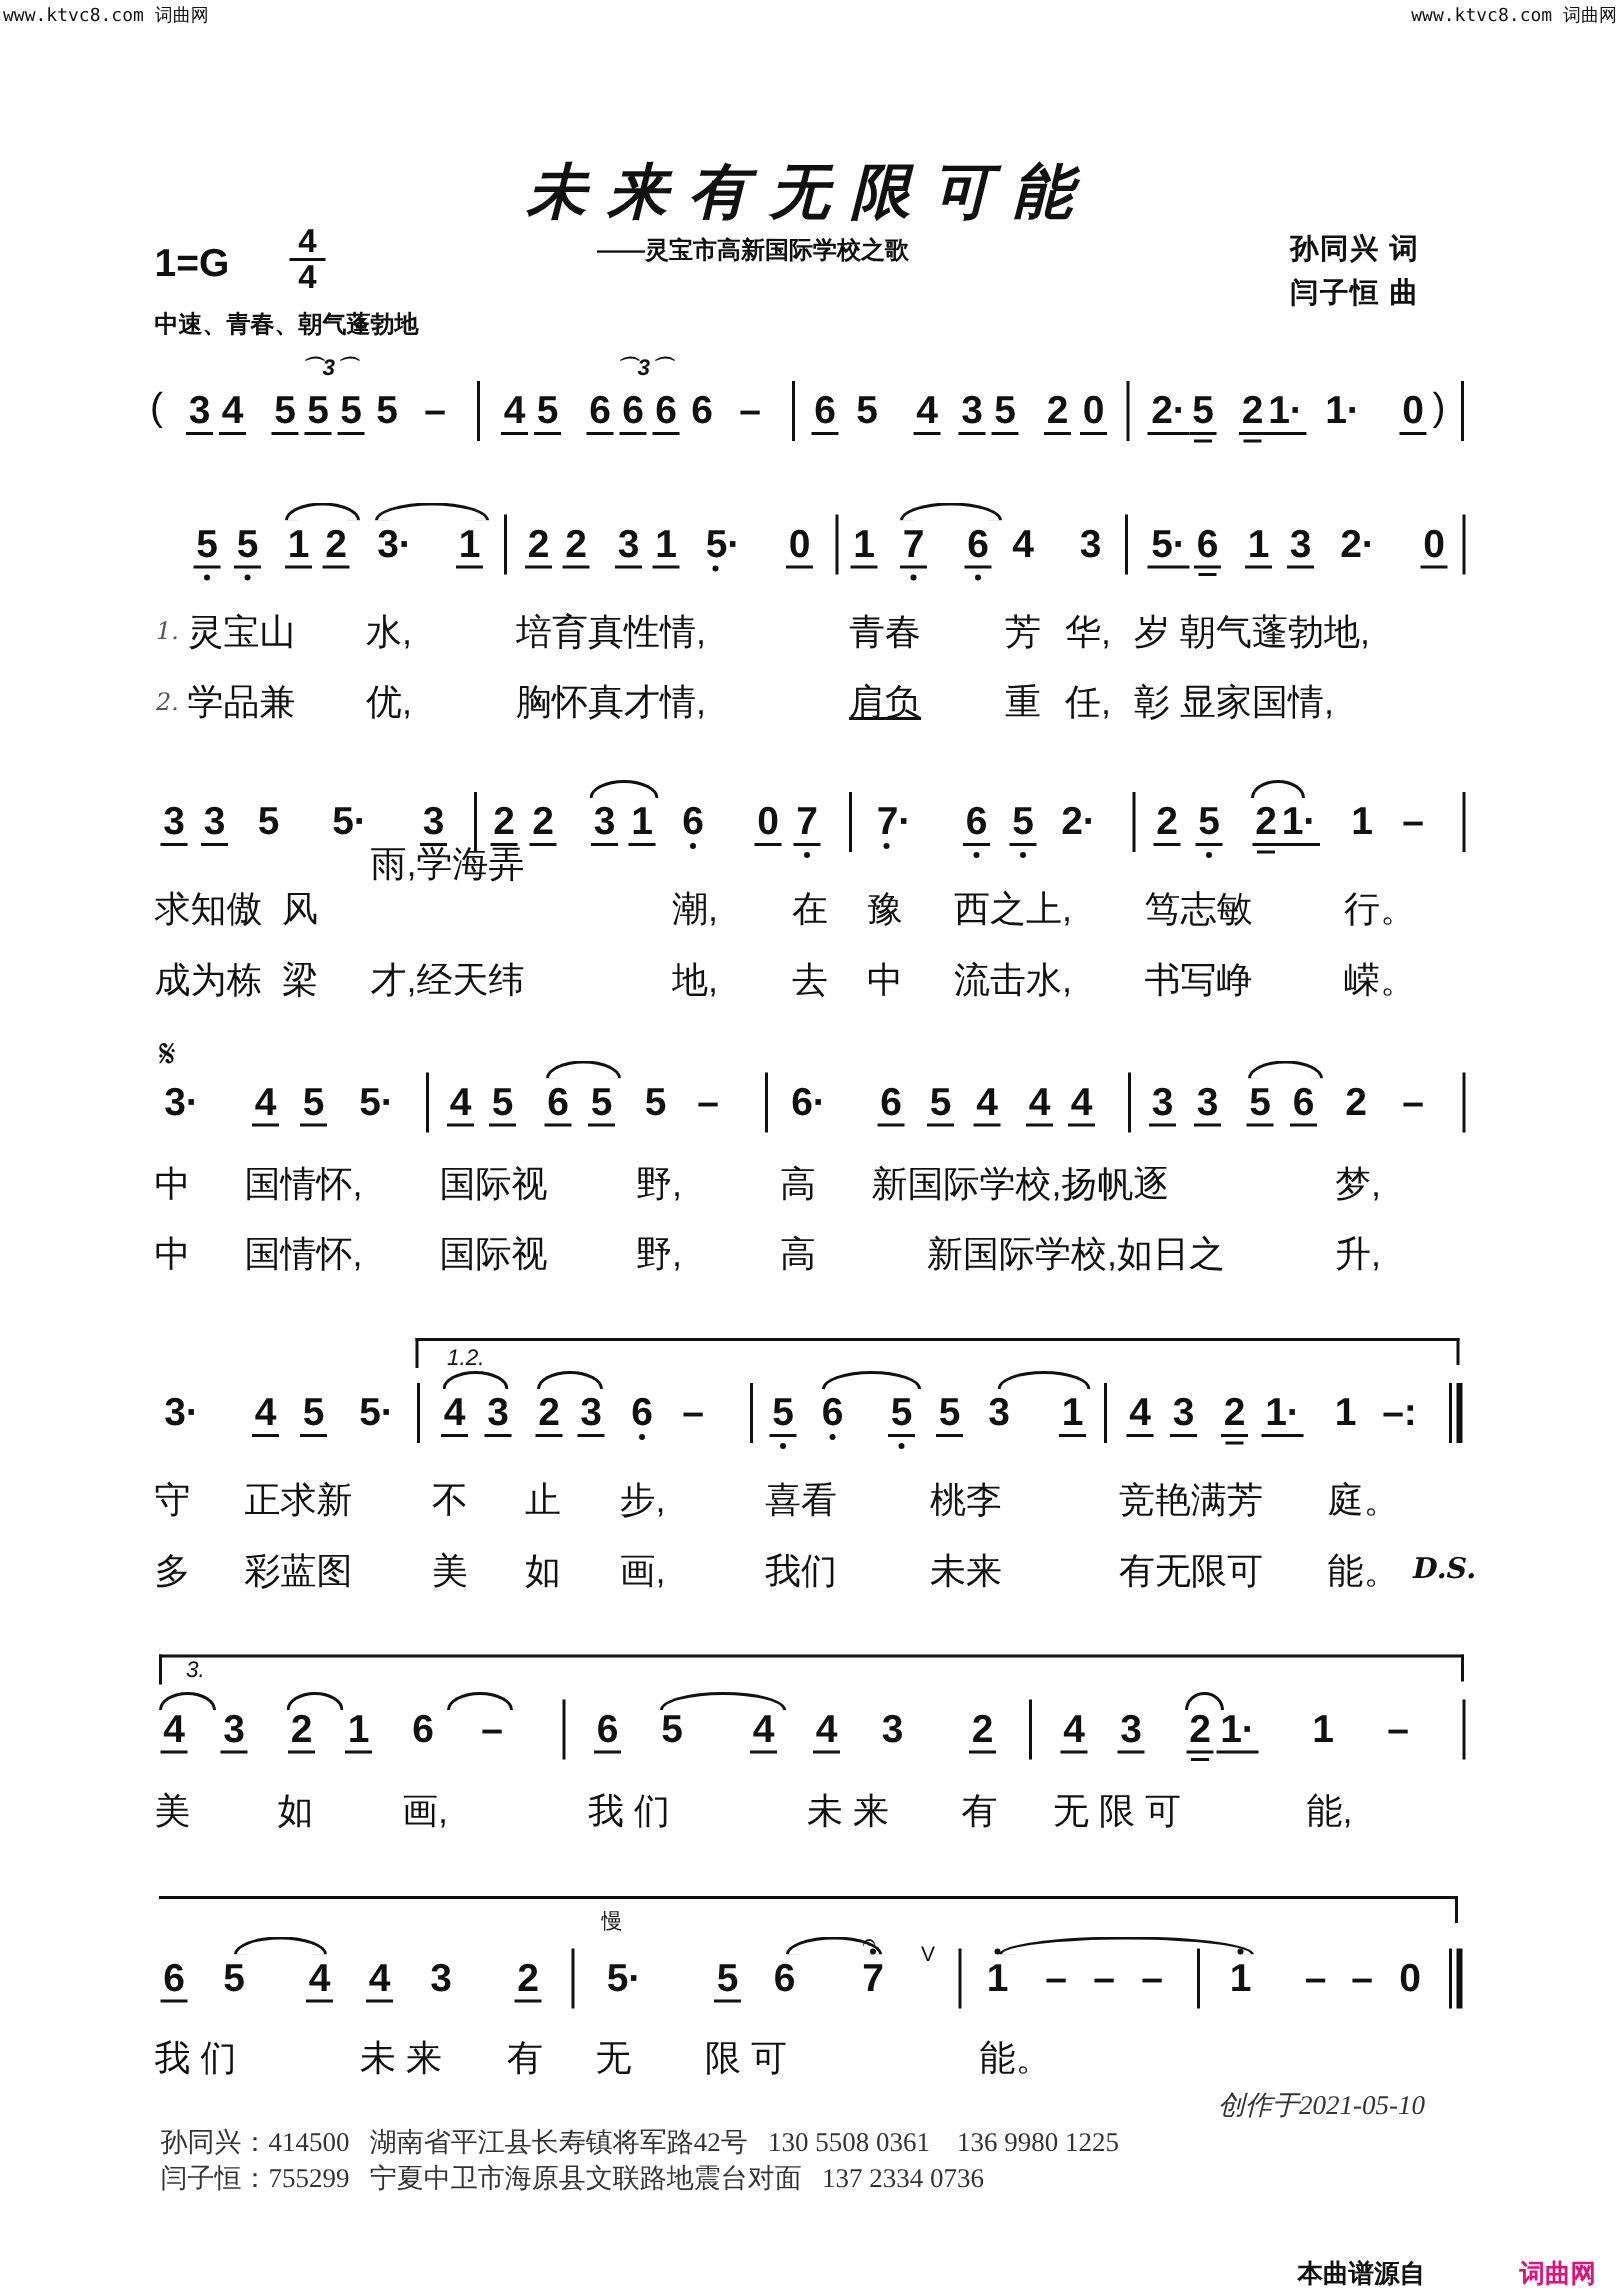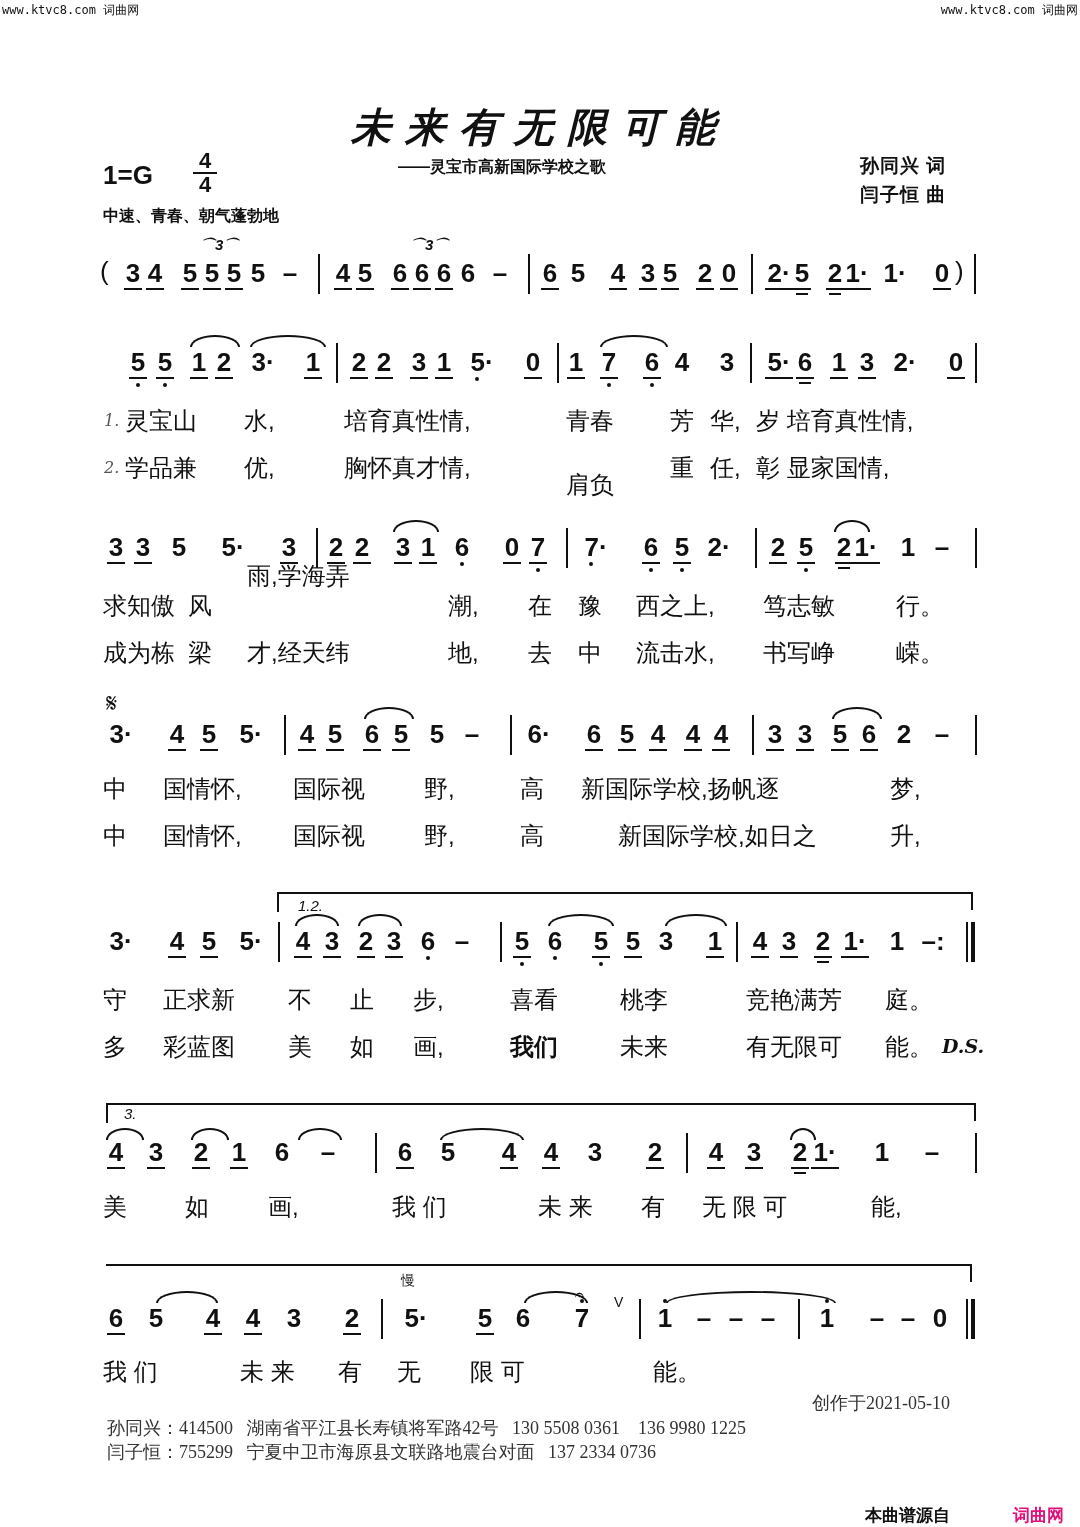--- a/index.html
+++ b/index.html
@@ -285,7 +285,7 @@
     <div class="lyric" style="left: 566px; top: 405px;">青春</div>
     <div class="lyric" style="left: 670px; top: 405px;">芳</div>
     <div class="lyric" style="left: 710px; top: 405px;">华,</div>
-    <div class="lyric" style="left: 756px; top: 405px;">岁 培育真性情,</div>
+    <div class="lyric" style="left: 756px; top: 405px;">岁 朝气蓬勃地,</div>
     <div class="lyric verse-num" style="left: 104px; top: 458px;">2.</div>
     <div class="lyric" style="left: 125px; top: 452px;">学品兼</div>
     <div class="lyric" style="left: 244px; top: 452px;">优,</div>

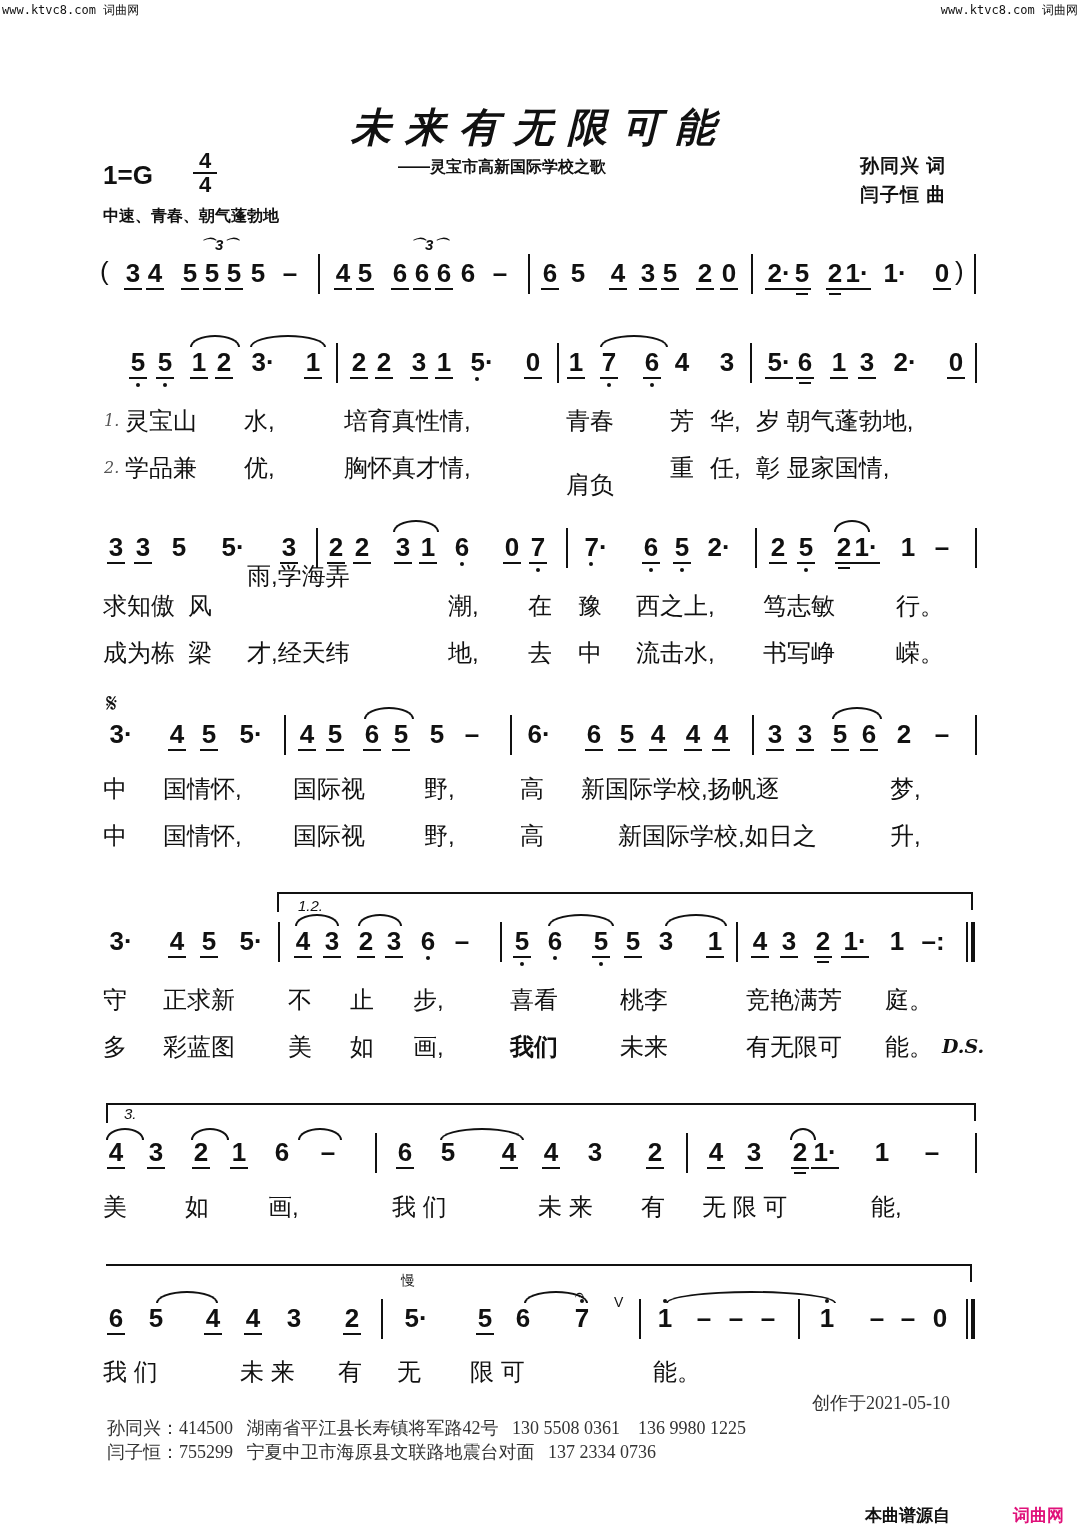--- a/index.html
+++ b/index.html
@@ -290,7 +290,7 @@
     <div class="lyric" style="left: 125px; top: 452px;">学品兼</div>
     <div class="lyric" style="left: 244px; top: 452px;">优,</div>
     <div class="lyric" style="left: 344px; top: 452px;">胸怀真才情,</div>
-    <div class="lyric" style="left: 566px; top: 469px;">肩负</div>
+    <div class="lyric" style="left: 566px; top: 452px; text-decoration: underline;">肩负</div>
     <div class="lyric" style="left: 670px; top: 452px;">重</div>
     <div class="lyric" style="left: 710px; top: 452px;">任,</div>
     <div class="lyric" style="left: 756px; top: 452px;">彰 显家国情,</div>

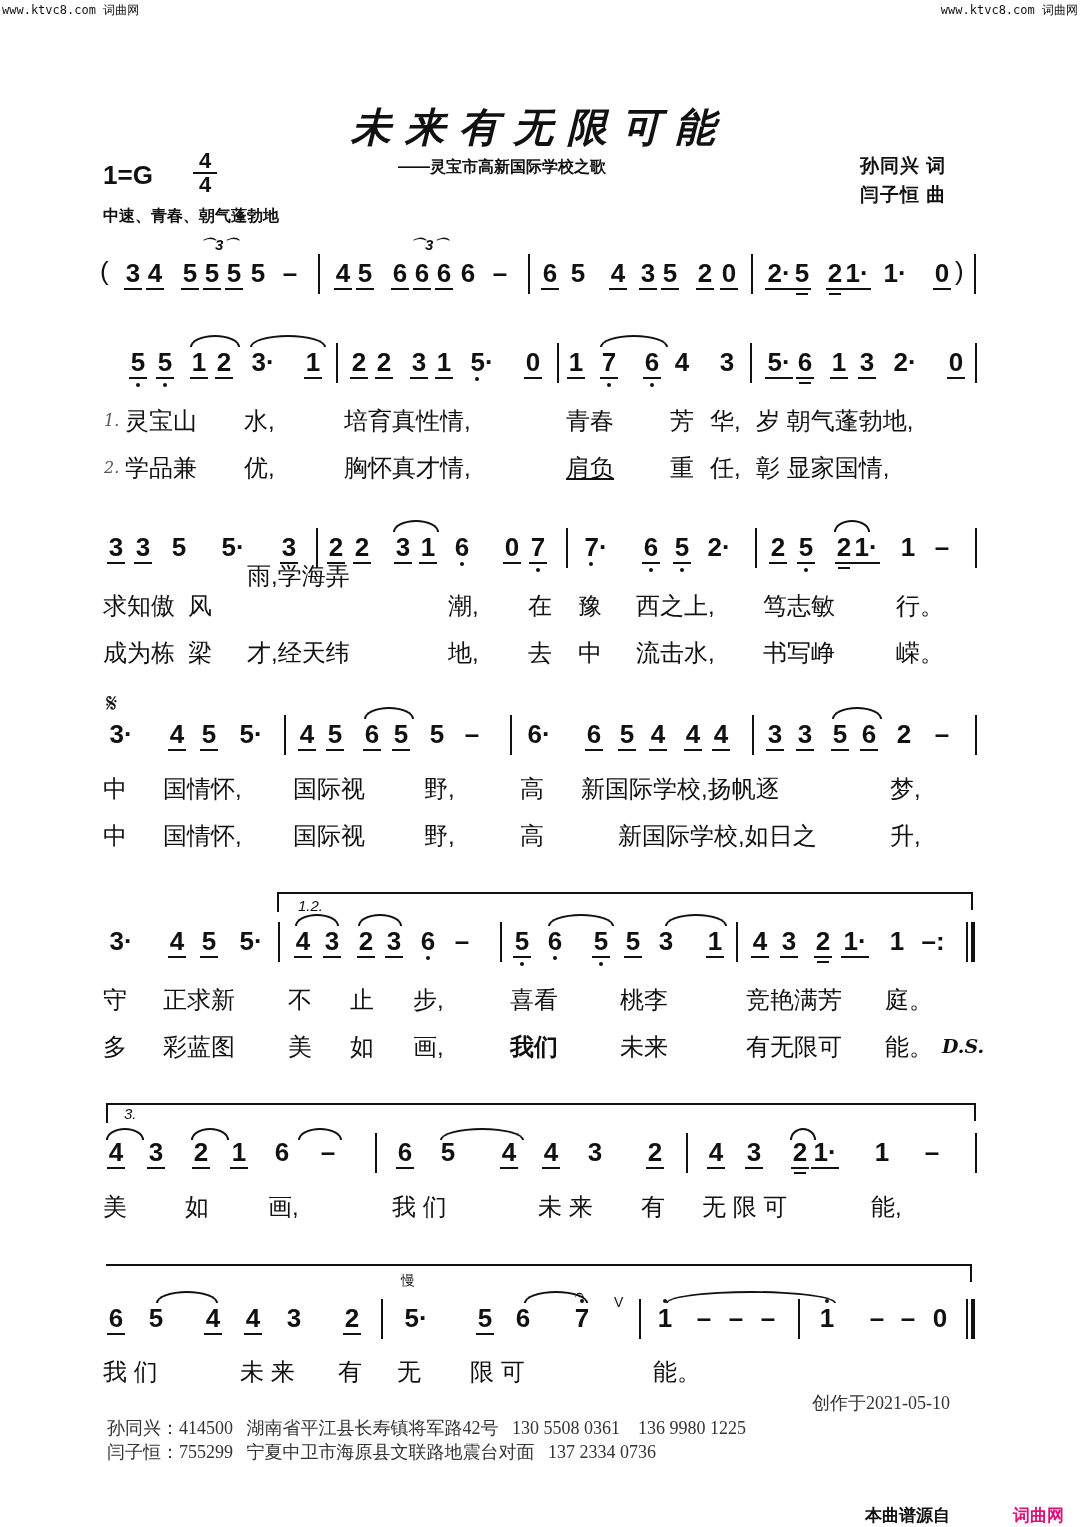--- a/index.html
+++ b/index.html
@@ -340,7 +340,7 @@
     <div class="lyric" style="left: 288px; top: 1031px;">美</div>
     <div class="lyric" style="left: 350px; top: 1031px;">如</div>
     <div class="lyric" style="left: 413px; top: 1031px;">画,</div>
-    <div class="lyric" style="left: 510px; top: 1031px; font-weight: bold;">我们</div>
+    <div class="lyric" style="left: 510px; top: 1031px;">我们</div>
     <div class="lyric" style="left: 620px; top: 1031px;">未来</div>
     <div class="lyric" style="left: 746px; top: 1031px;">有无限可</div>
     <div class="lyric" style="left: 885px; top: 1031px;">能。</div>

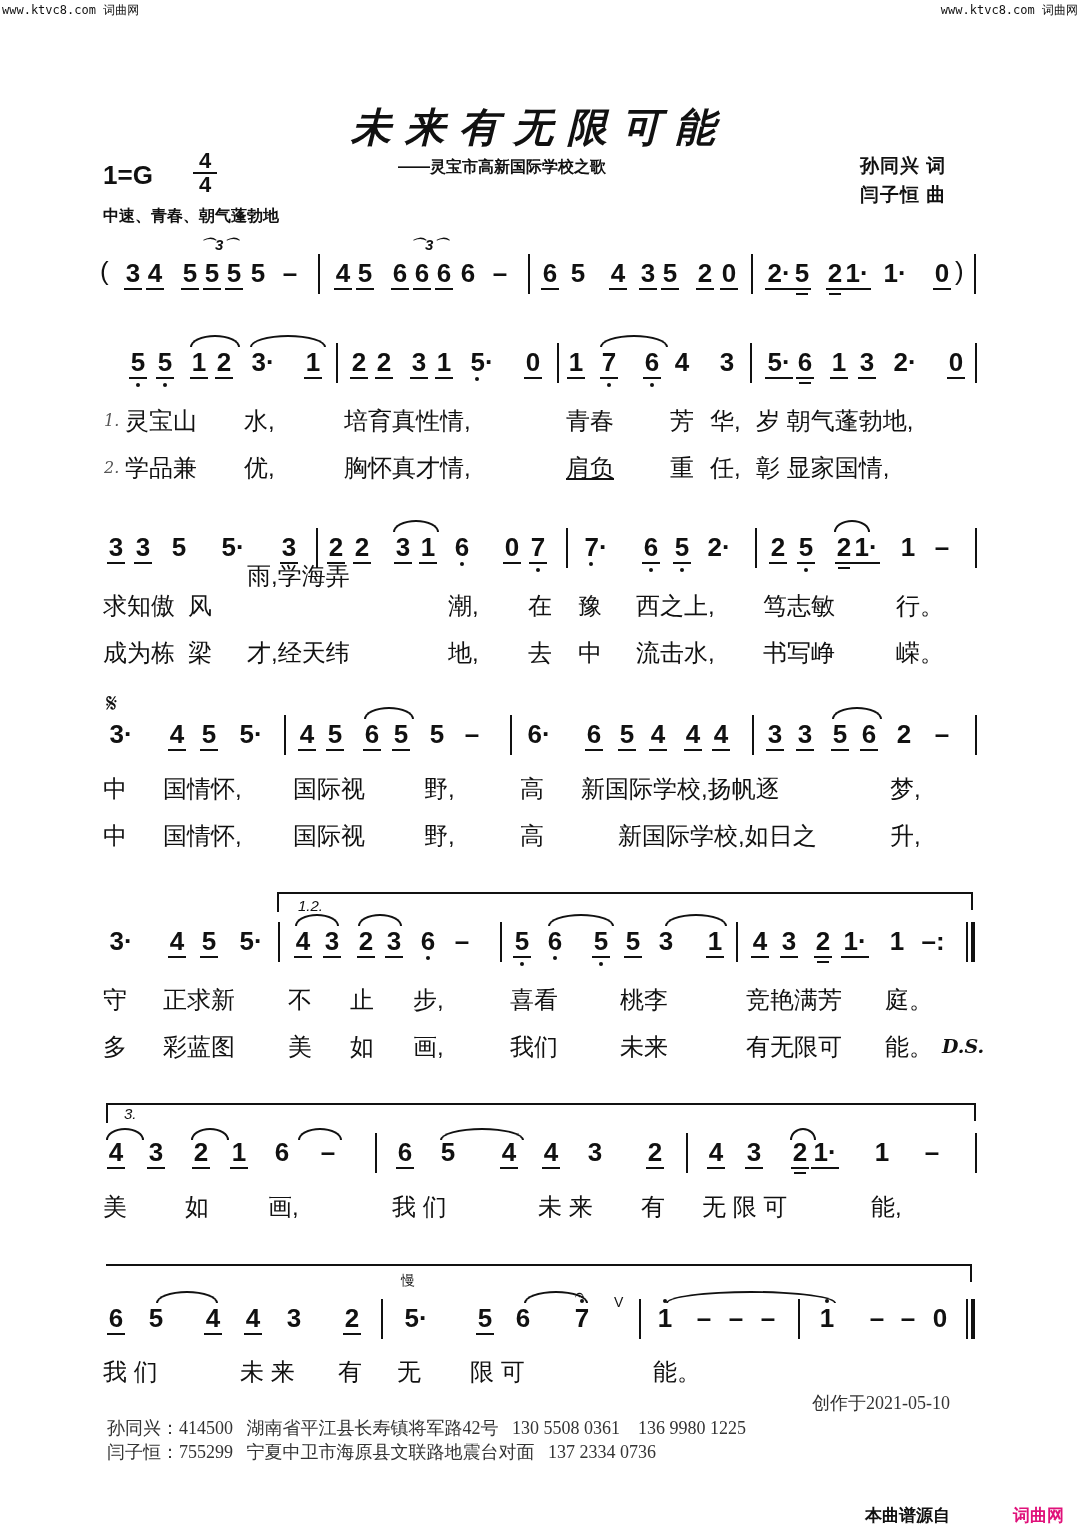--- a/index.html
+++ b/index.html
@@ -33,7 +33,7 @@
   .ds { position:absolute; font-family:"DejaVu Serif",serif; font-style:italic; font-weight:bold; font-size:19px; }
   .small-mark { position:absolute; font-size:14px; }
   .footer-line { position:absolute; left:107px; font-family:"Liberation Serif","DejaVu Serif",serif; font-size:18px; color:#333; white-space:pre; }
-  .date { position:absolute; left:812px; top:1391px; font-family:"Liberation Serif","DejaVu Serif",serif; font-size:18px; color:#333; }
+  .date { position:absolute; left:812px; top:1391px; font-family:"Liberation Serif","DejaVu Serif",serif; font-size:18px; color:#333;font-style:italic; }
   .source { position:absolute; left:865px; top:1504px; font-size:17px; font-weight:bold; }
   .source-site { position:absolute; left:1013px; top:1504px; font-size:17px; font-weight:bold; color:#e0117a; }
 </style>

